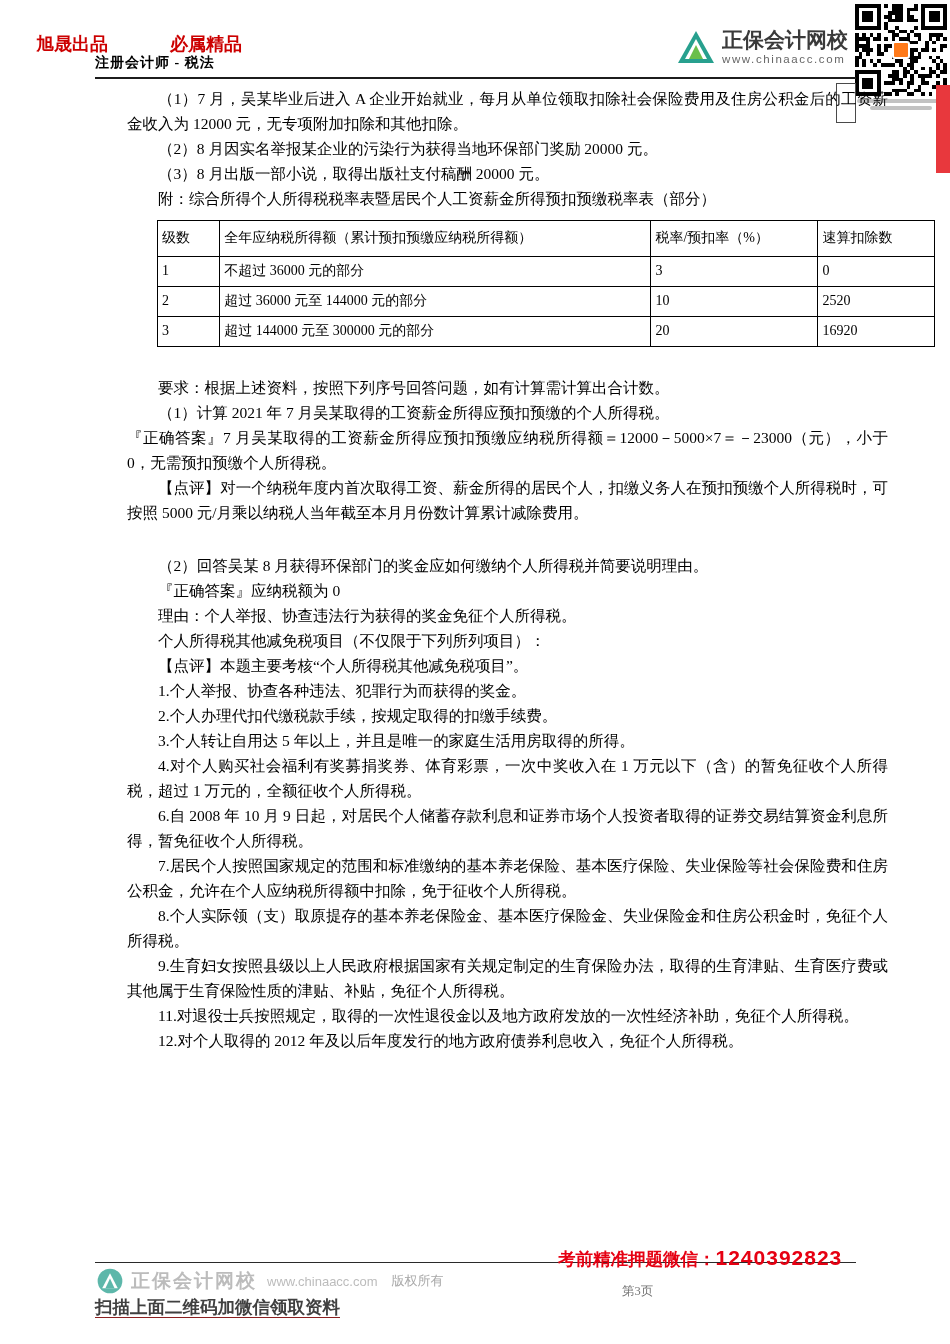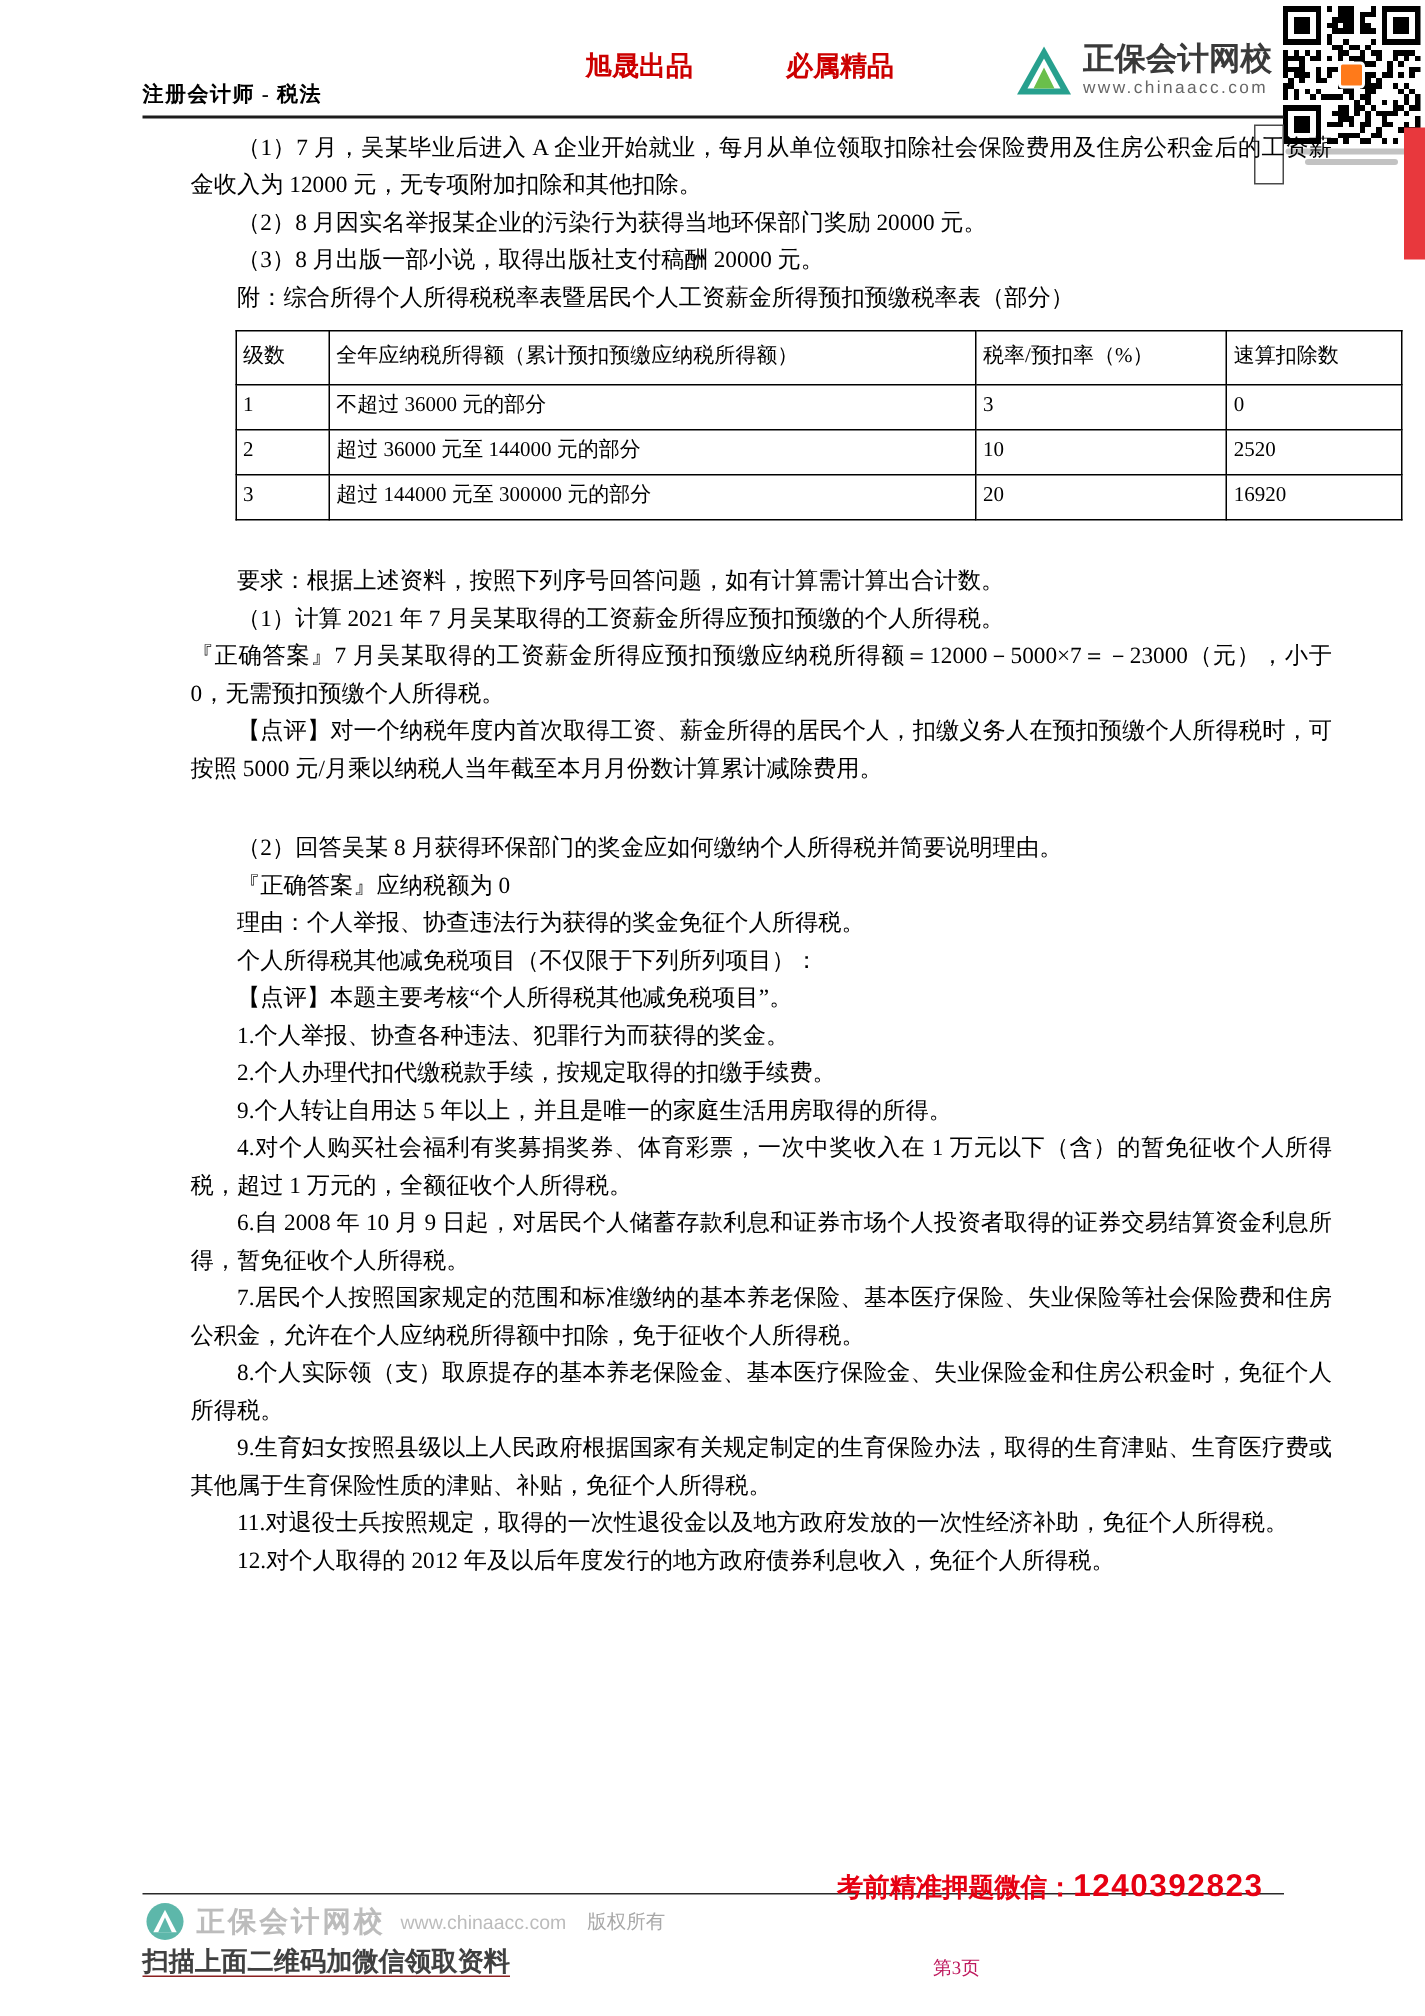--- a/index.html
+++ b/index.html
@@ -12,7 +12,7 @@
   
   .top-banner {
     position:absolute; top:32px; left:0; width:950px;
-    display:flex; justify-content:center; gap:62px; padding-left:36px;
+    display:flex; gap:62px; padding-left:36px;
     color:#cc0000; font-weight:bold; font-size:18px;
   }
   .brand { position:absolute; top:28px; left:676px; display:flex; align-items:flex-start; gap:6px; }

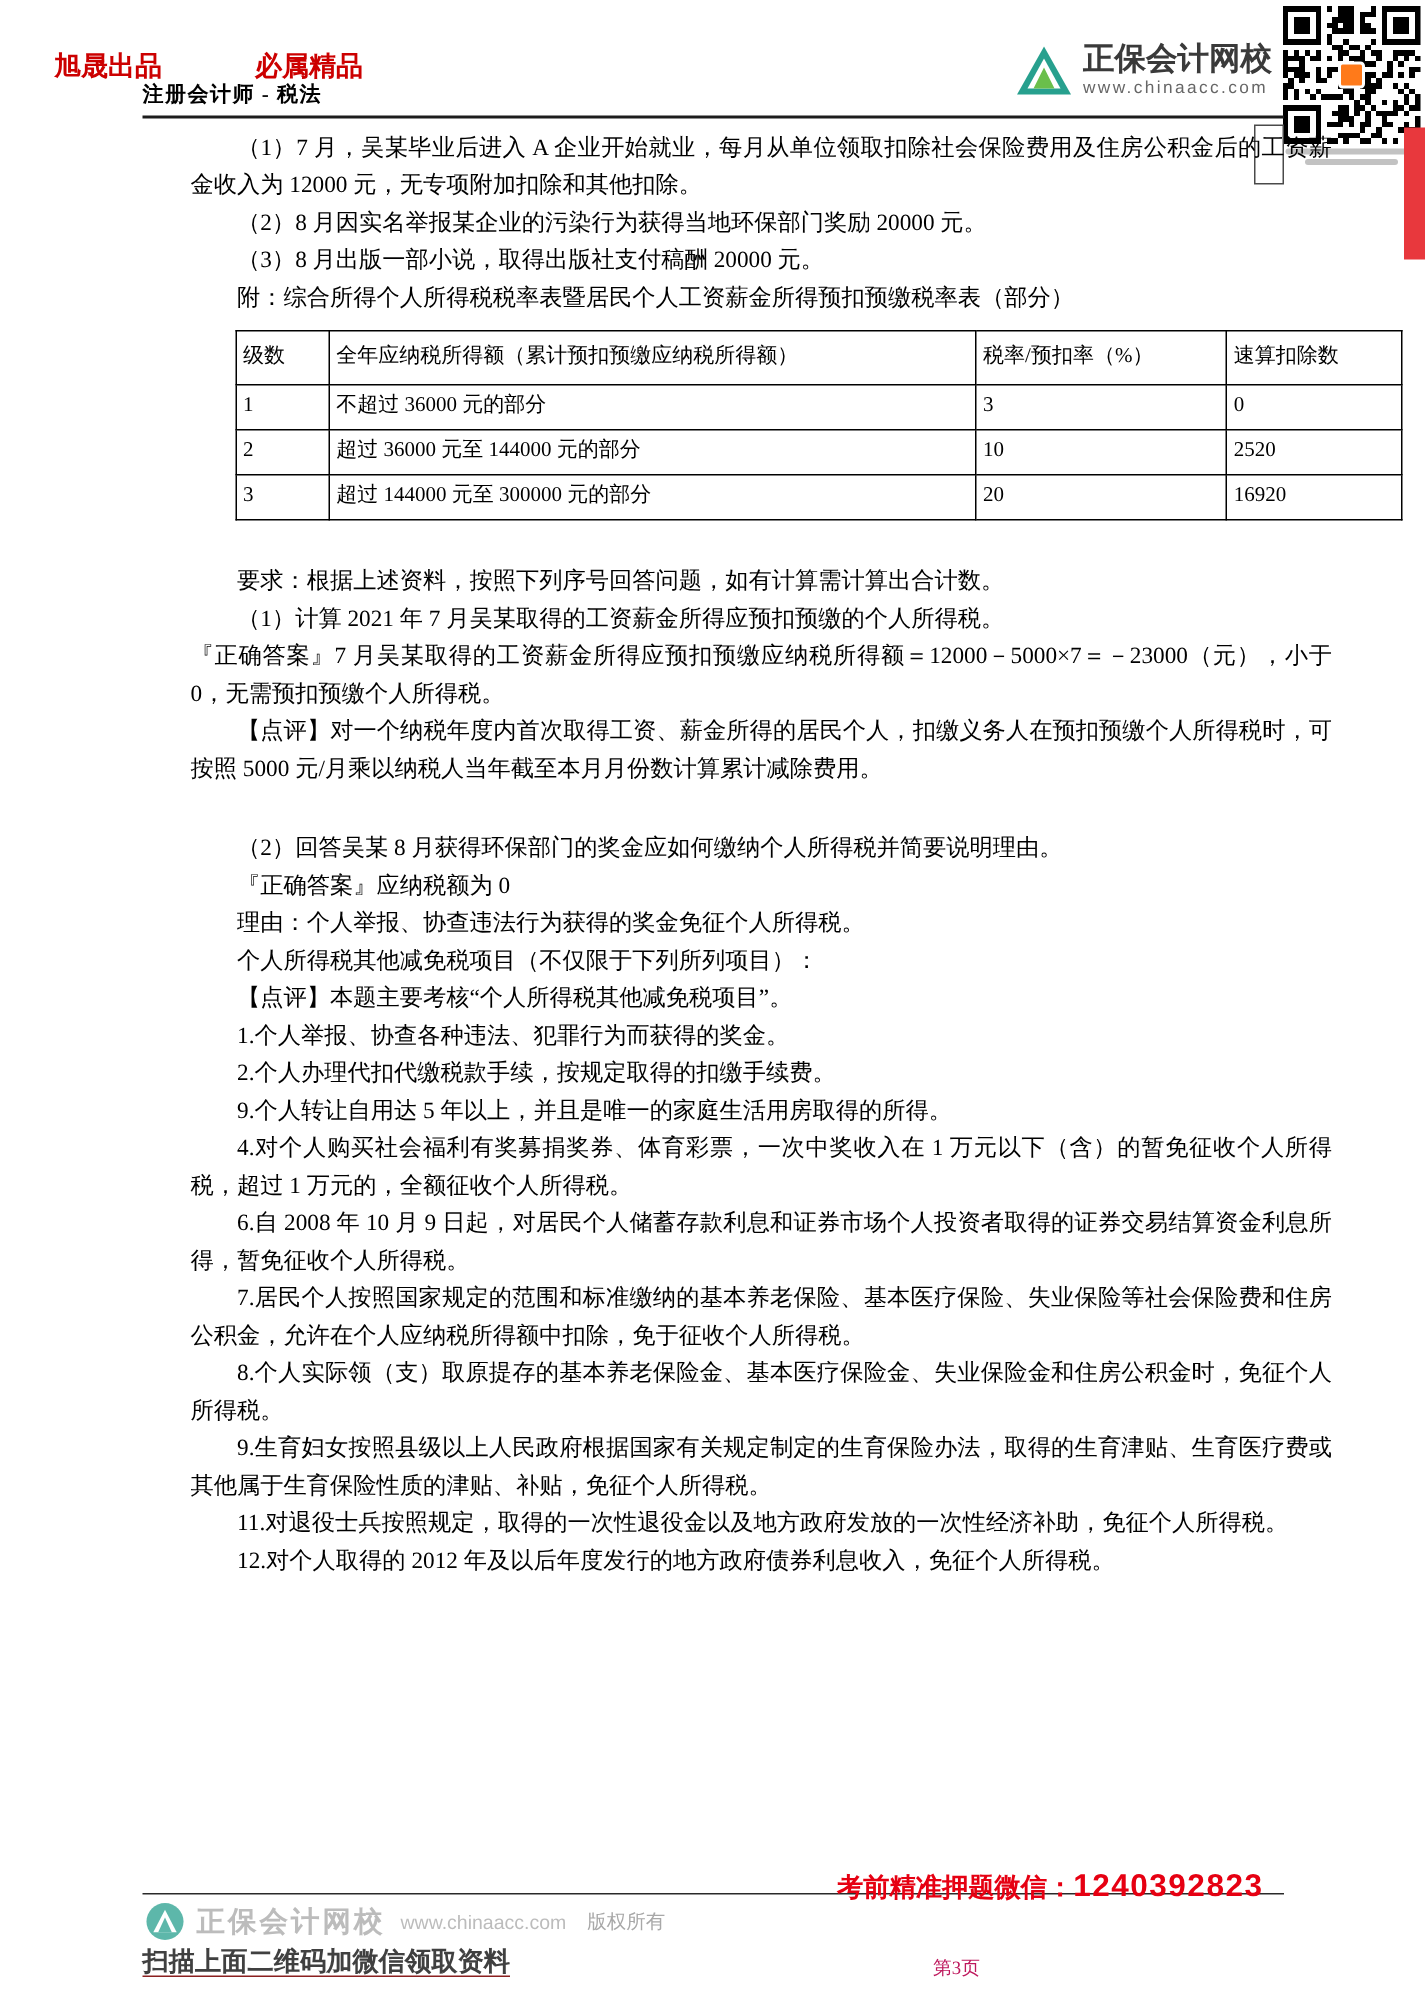--- a/index.html
+++ b/index.html
@@ -392,7 +392,7 @@
 
         <p class="para">2.个人办理代扣代缴税款手续，按规定取得的扣缴手续费。</p>
 
-        <p class="para">9.个人转让自用达 5 年以上，并且是唯一的家庭生活用房取得的所得。</p>
+        <p class="para">3.个人转让自用达 5 年以上，并且是唯一的家庭生活用房取得的所得。</p>
 
         <p class="para">4.对个人购买社会福利有奖募捐奖券、体育彩票，一次中奖收入在 1 万元以下（含）的暂免征收个人所得税，超过 1 万元的，全额征收个人所得税。</p>
 

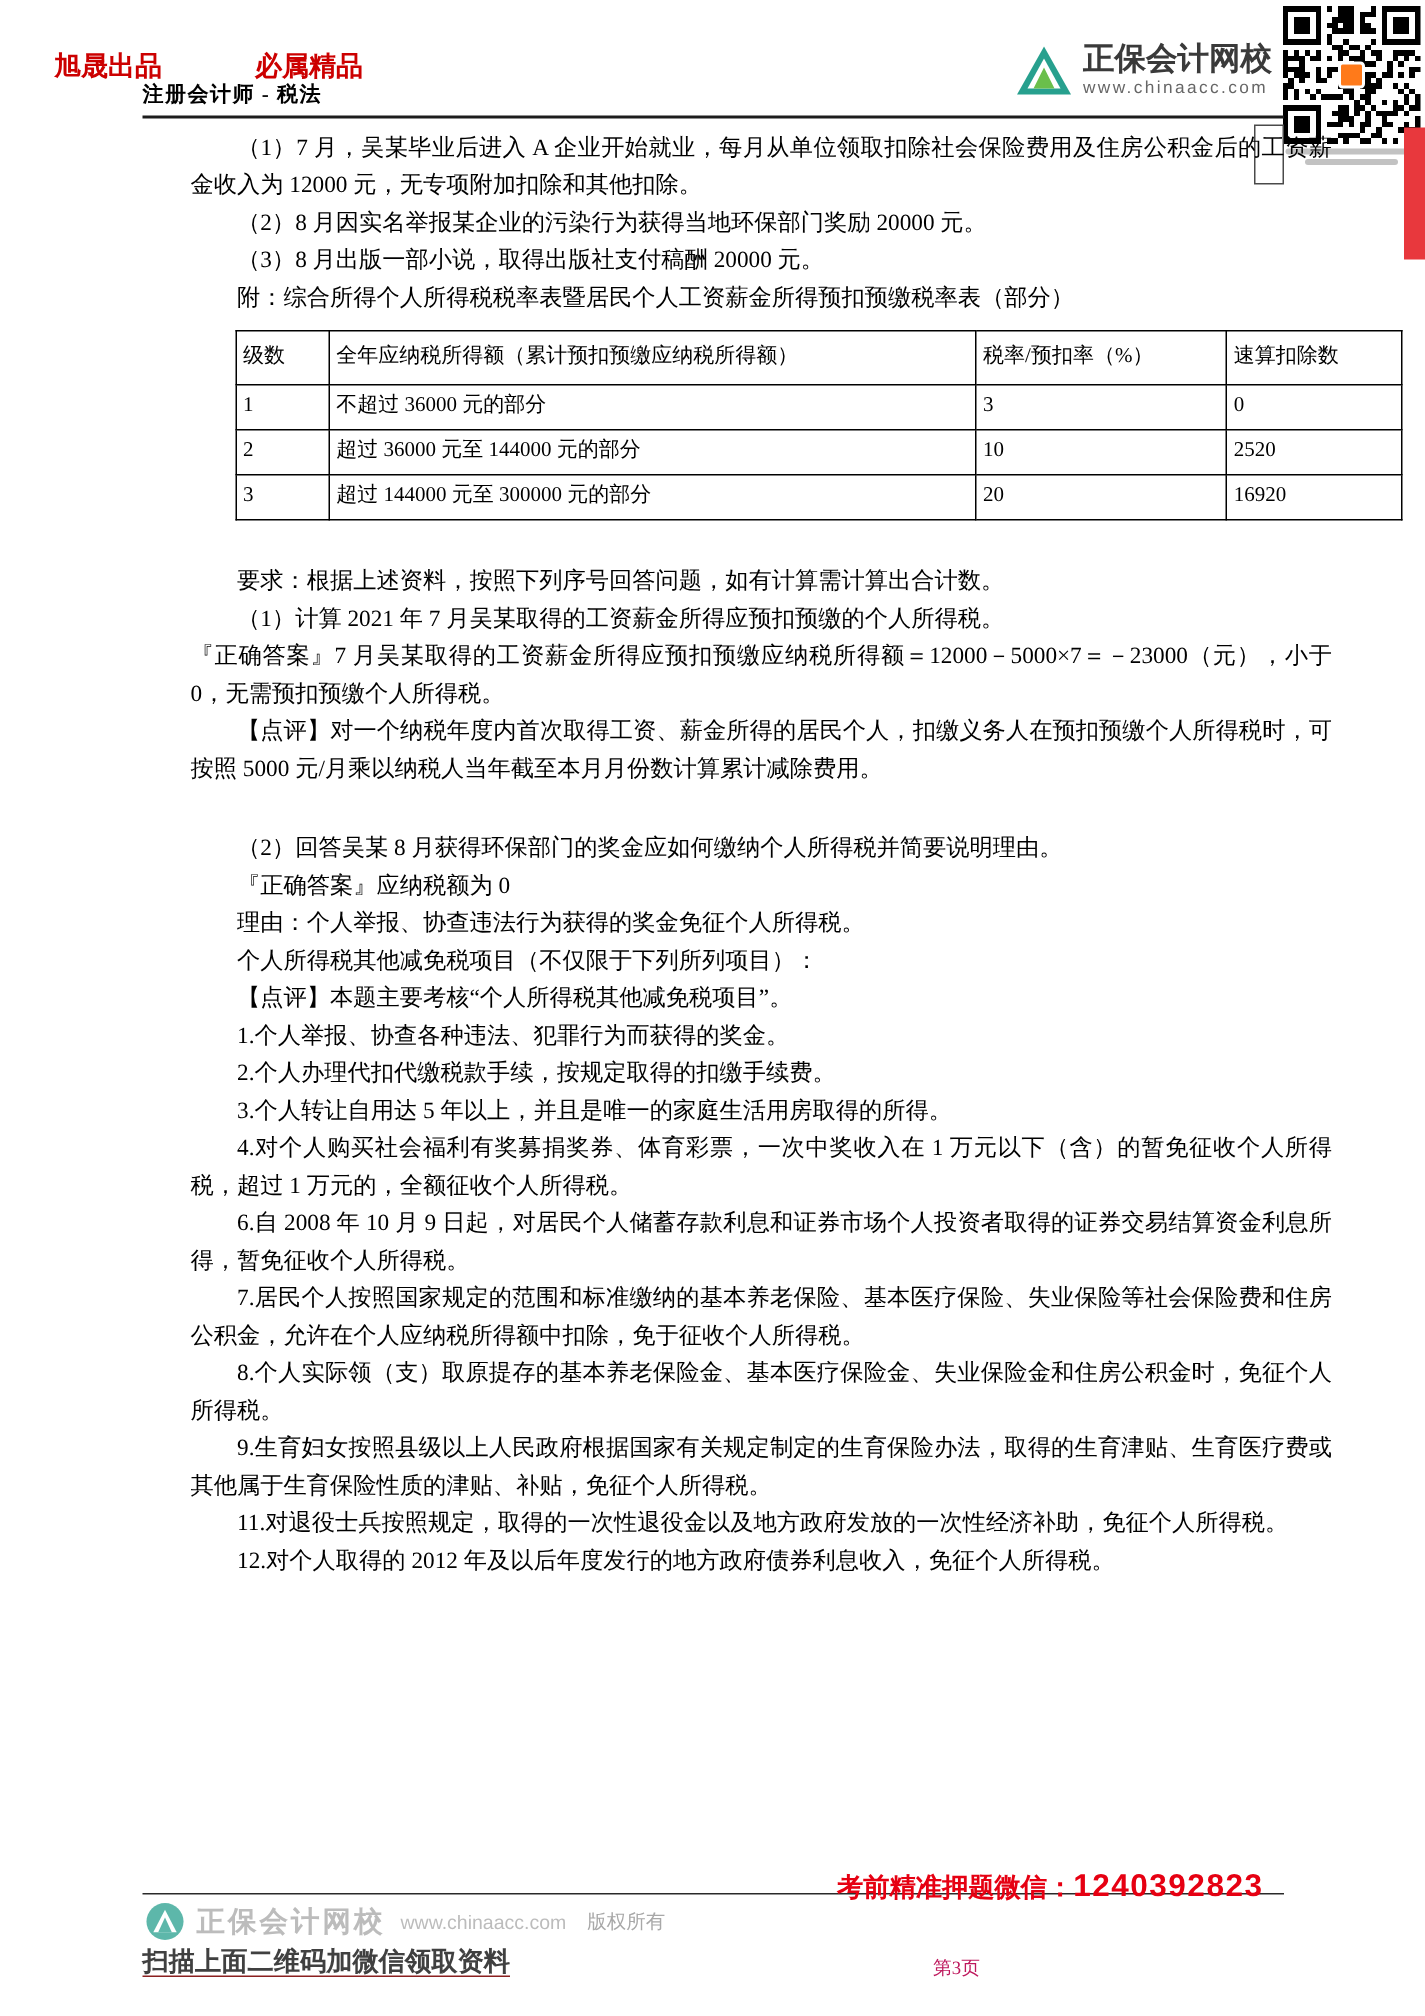--- a/index.html
+++ b/index.html
@@ -52,7 +52,7 @@
   .footer-brand { font-size:19px; font-weight:bold; color:#bcbcbc; letter-spacing:2px; }
   .footer-url { font-size:13px; color:#bcbcbc; margin-left:2px; }
   .footer-copy { font-size:13px; color:#a8a8a8; margin-left:6px; }
-  .page-number { position:absolute; top:1283px; left:622px; font-size:12.5px; color:#be185d;margin-top:21px; }
+  .page-number { position:absolute; top:1283px; left:622px; font-size:12.5px; color:#737373; }
   .scan-note {
     position:absolute; top:1295px; left:95px; color:#404040; font-weight:bold;
     font-size:17.5px; font-family:"Liberation Sans",sans-serif;

